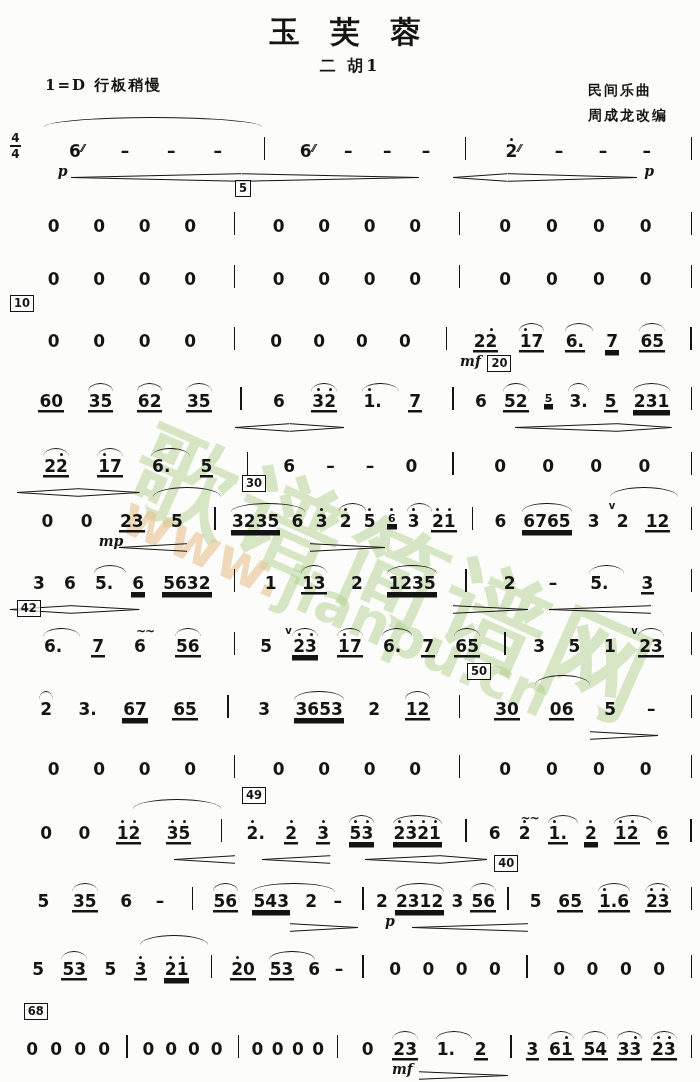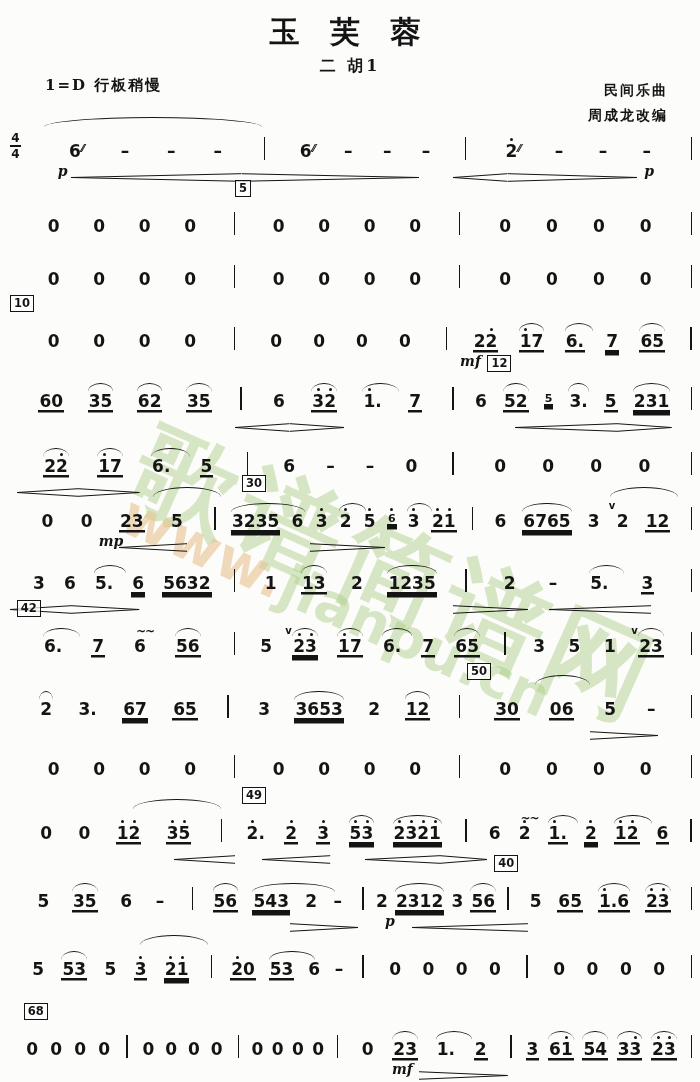--- a/index.html
+++ b/index.html
@@ -9,7 +9,7 @@
   .title{top:12px;left:0;right:0;text-align:center;font:700 30px "DejaVu Serif",serif;letter-spacing:10px;}
   .subtitle{top:56px;left:0;right:0;text-align:center;font:700 16px "DejaVu Serif",serif;letter-spacing:3px;}
   .keytempo{top:76px;left:45px;font:700 15px "DejaVu Serif",serif;letter-spacing:2px;}
-  .credits{top:78px;right:32px;text-align:right;font:700 14px "DejaVu Serif",serif;line-height:1.75;letter-spacing:2px;}
+  .credits{top:78px;right:32px;text-align:left;font:700 14px "DejaVu Serif",serif;line-height:1.75;letter-spacing:2px;}
   
   .wm-cjk{top:398px;left:168px;font-size:104px;font-weight:700;letter-spacing:8px;white-space:nowrap;
           transform:rotate(24deg);transform-origin:0 0;z-index:0;}

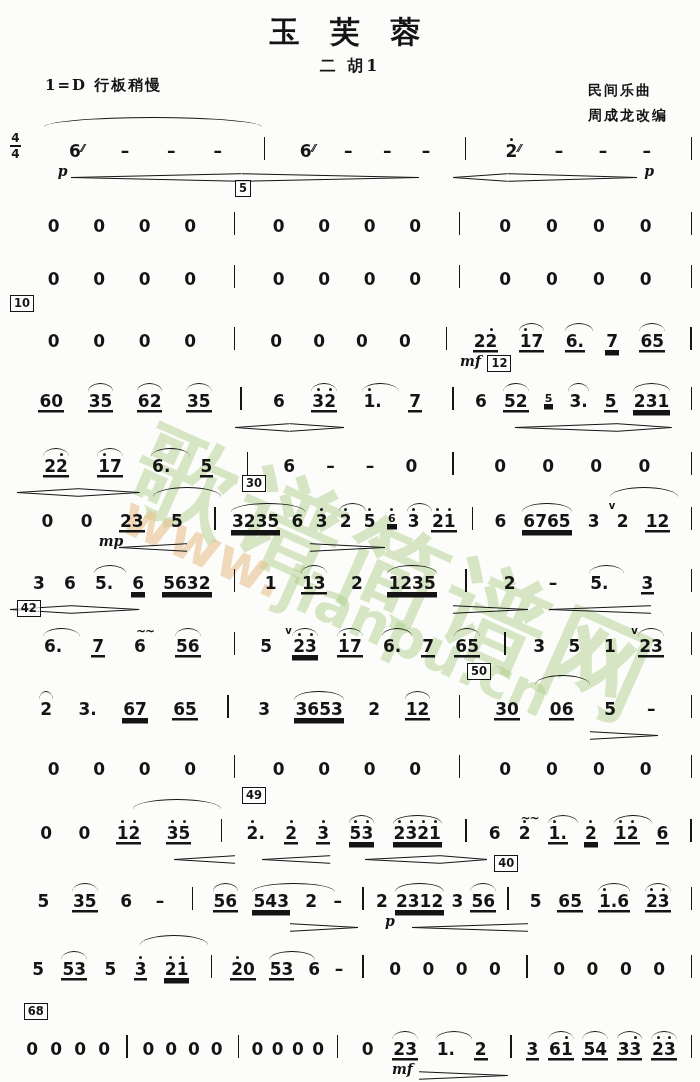--- a/index.html
+++ b/index.html
@@ -358,7 +358,7 @@
         </span>
       </div>
       <div class="bar"></div>
-      <span class="mark-box" style="left: 70%; position: absolute;">12</span>
+      <span class="mark-box" style="left: 70%; position: absolute;">20</span>
       <span class="mark-hp" style="width: 8%; left: 33%; position: absolute;"><svg viewBox="0 0 100 9" preserveAspectRatio="none" width="100%" height="9">
           <line x1="0" y1="4.5" x2="100" y2="0.7" stroke="#141414" stroke-width="1" vector-effect="non-scaling-stroke"></line>
           <line x1="0" y1="4.5" x2="100" y2="8.3" stroke="#141414" stroke-width="1" vector-effect="non-scaling-stroke"></line>

